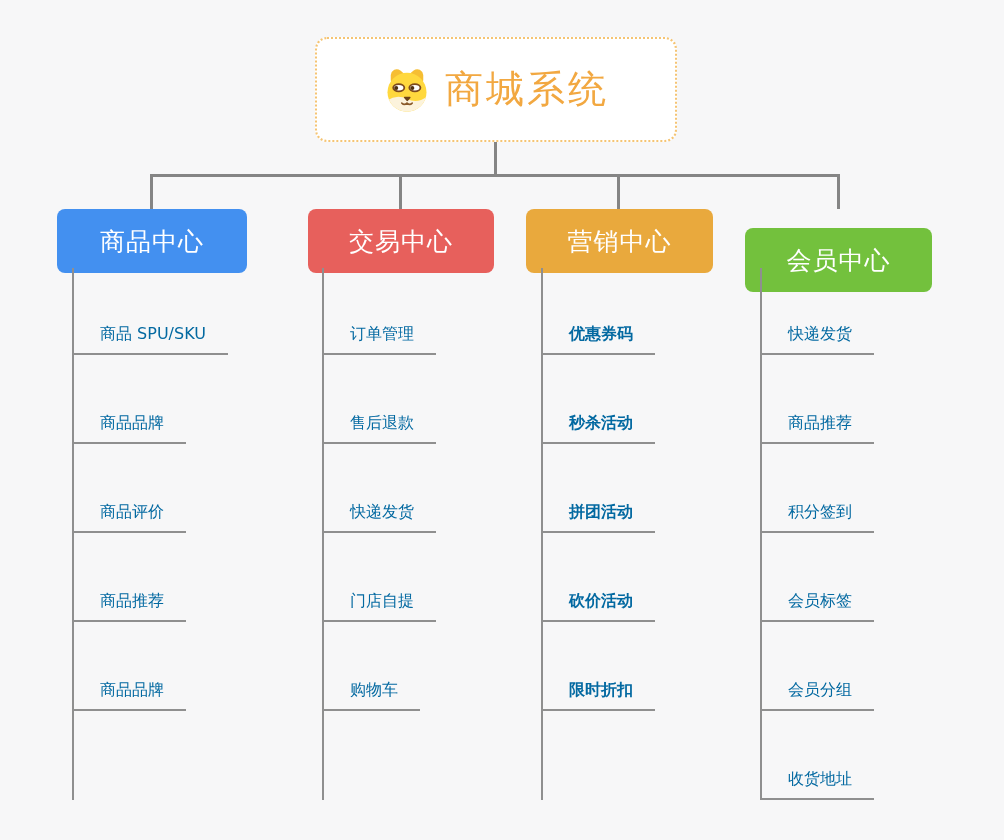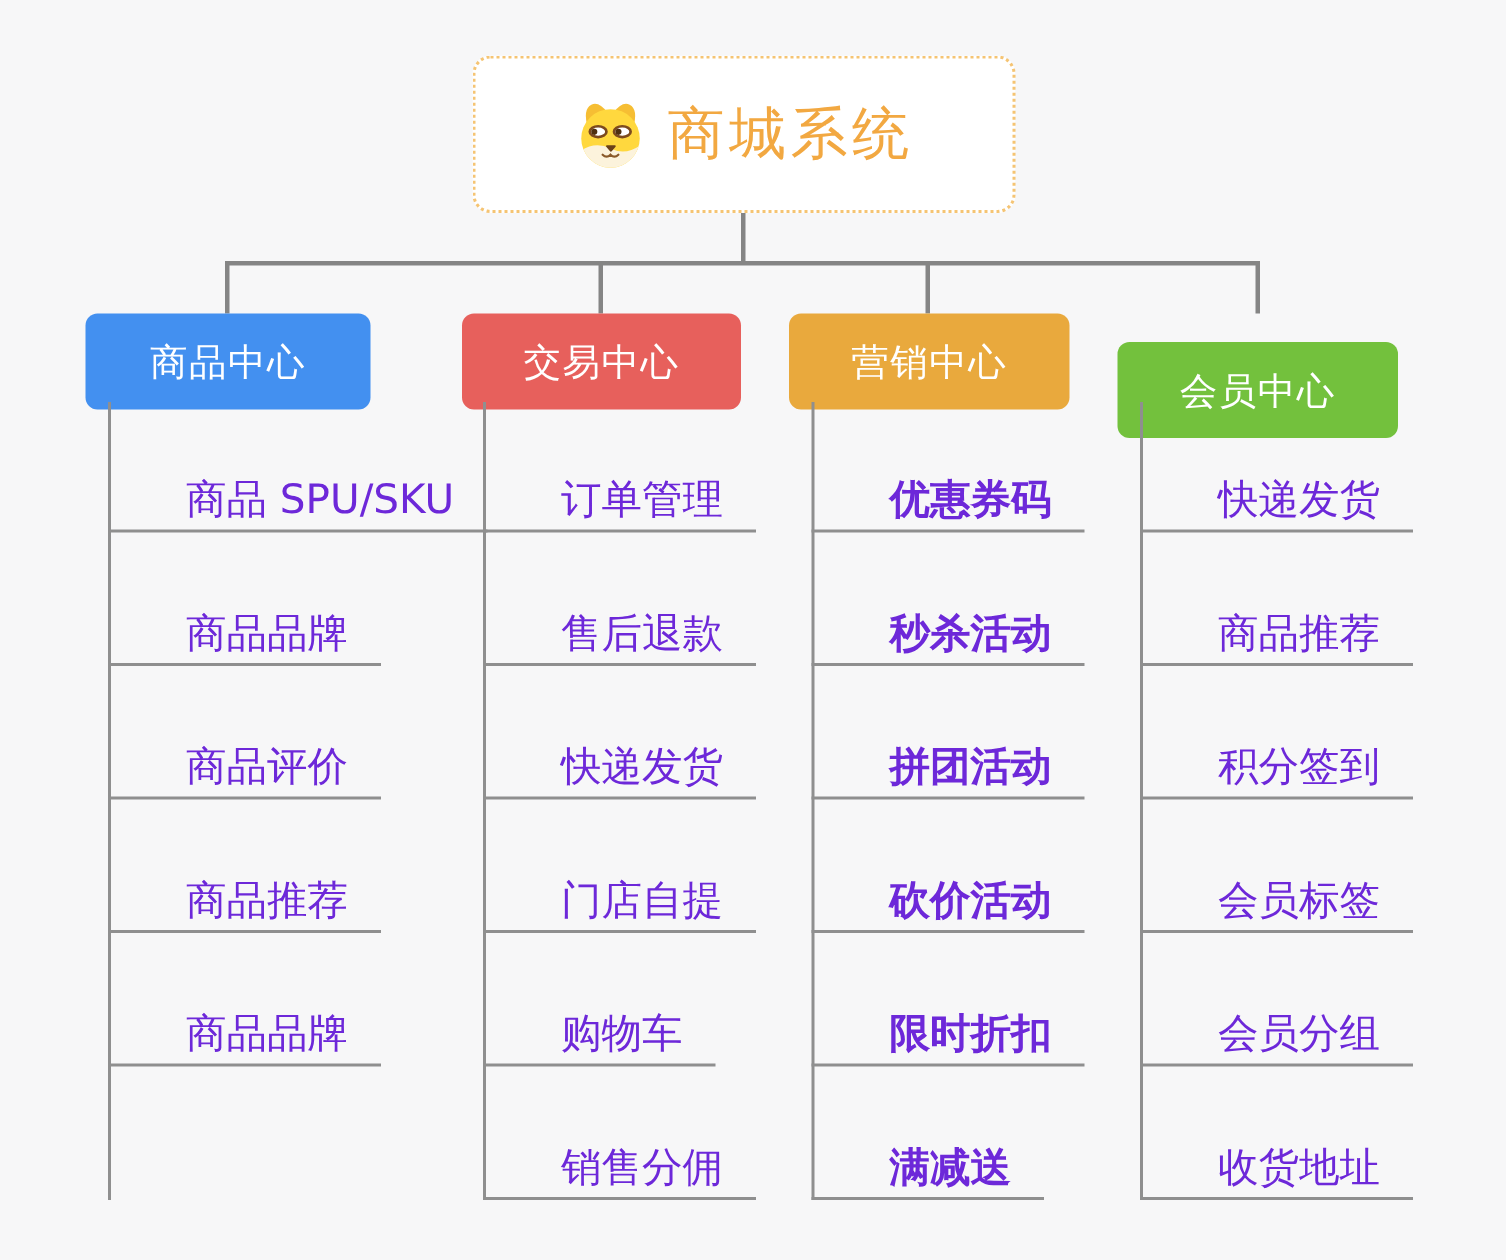--- a/index.html
+++ b/index.html
@@ -76,10 +76,10 @@
   .t1 { left: 72px; } .t2 { left: 322px; } .t3 { left: 541px; font-weight: bold; } .t4 { left: 760px; }
   .leaf {
     width: max-content;
-    font-size: 27px;
+    font-size: 16px;
     line-height: 28px;
-    color: #6d28d9;
-    padding: 0 22px 5px 52px;
+    color: #0369a1;
+    padding: 0 22px 5px 28px;
     border-bottom: 2px solid #8F8F8F;
     margin-top: 54px;
     white-space: nowrap;

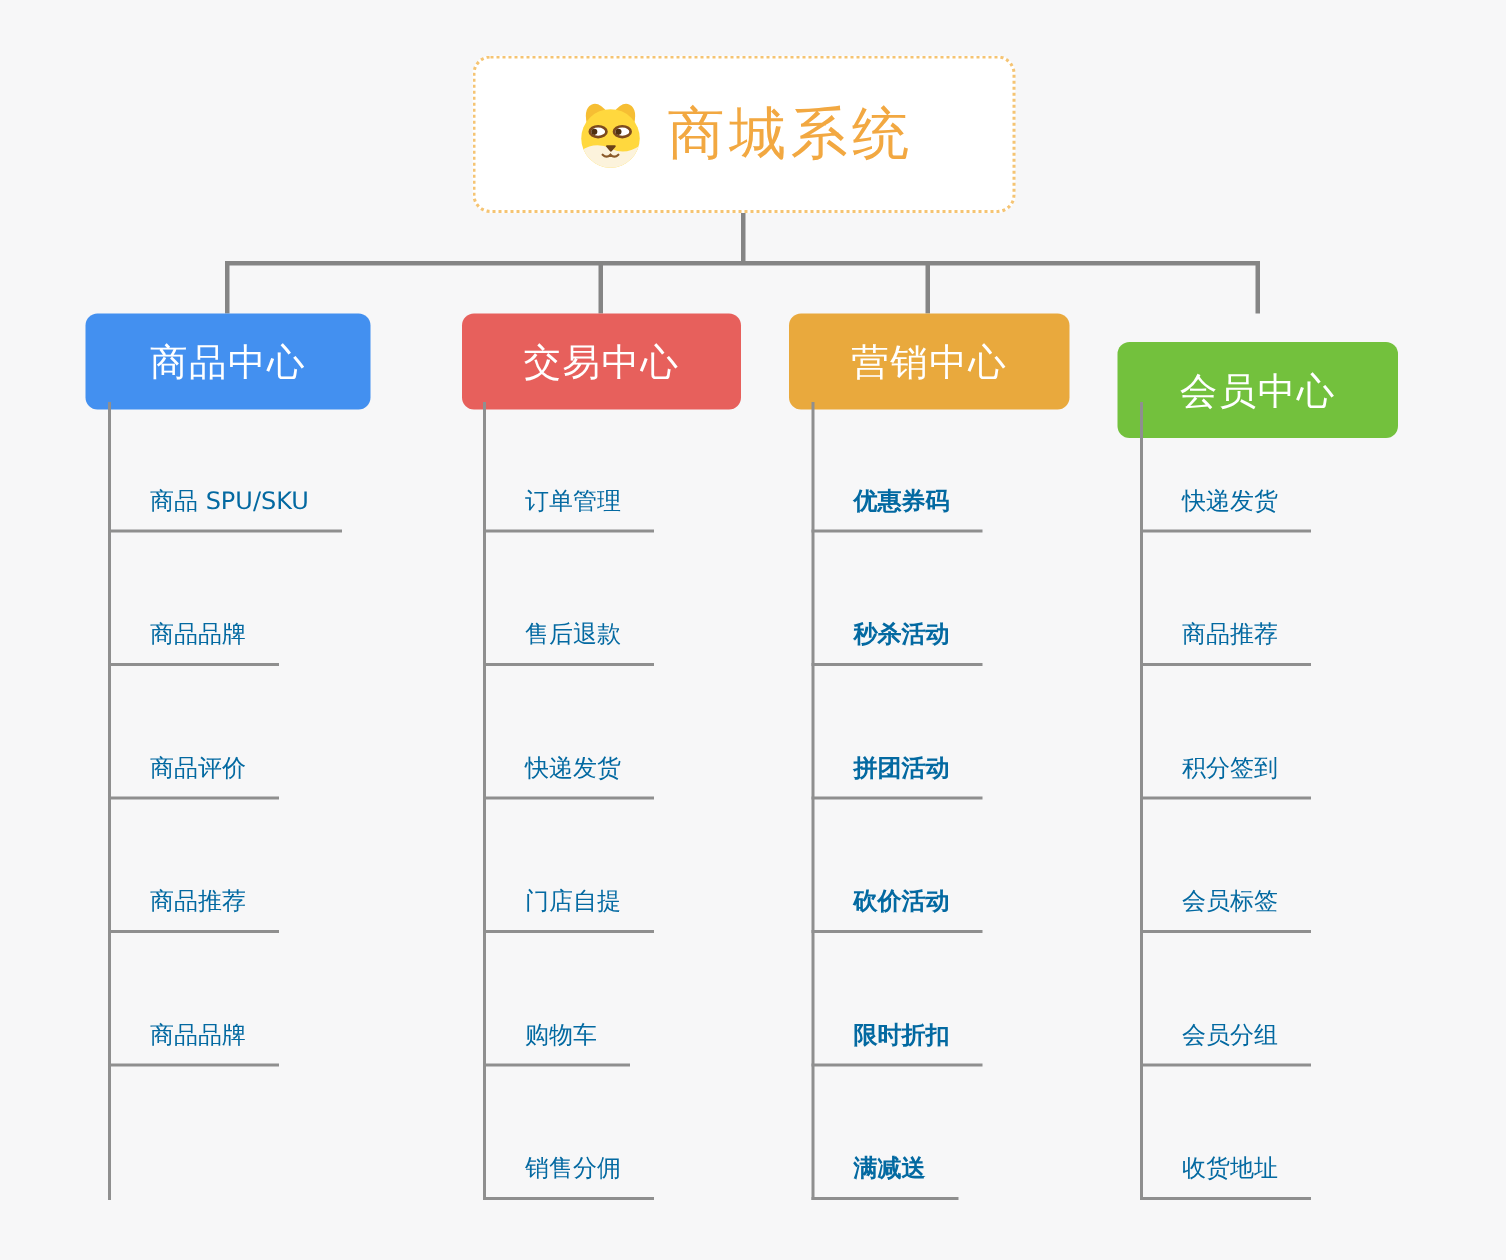--- a/index.html
+++ b/index.html
@@ -155,7 +155,6 @@
     <div class="leaf">快递发货</div>
     <div class="leaf">门店自提</div>
     <div class="leaf">购物车</div>
-    <div class="leaf">销售分佣</div>
   </div>
 
   <div class="leaves t3">

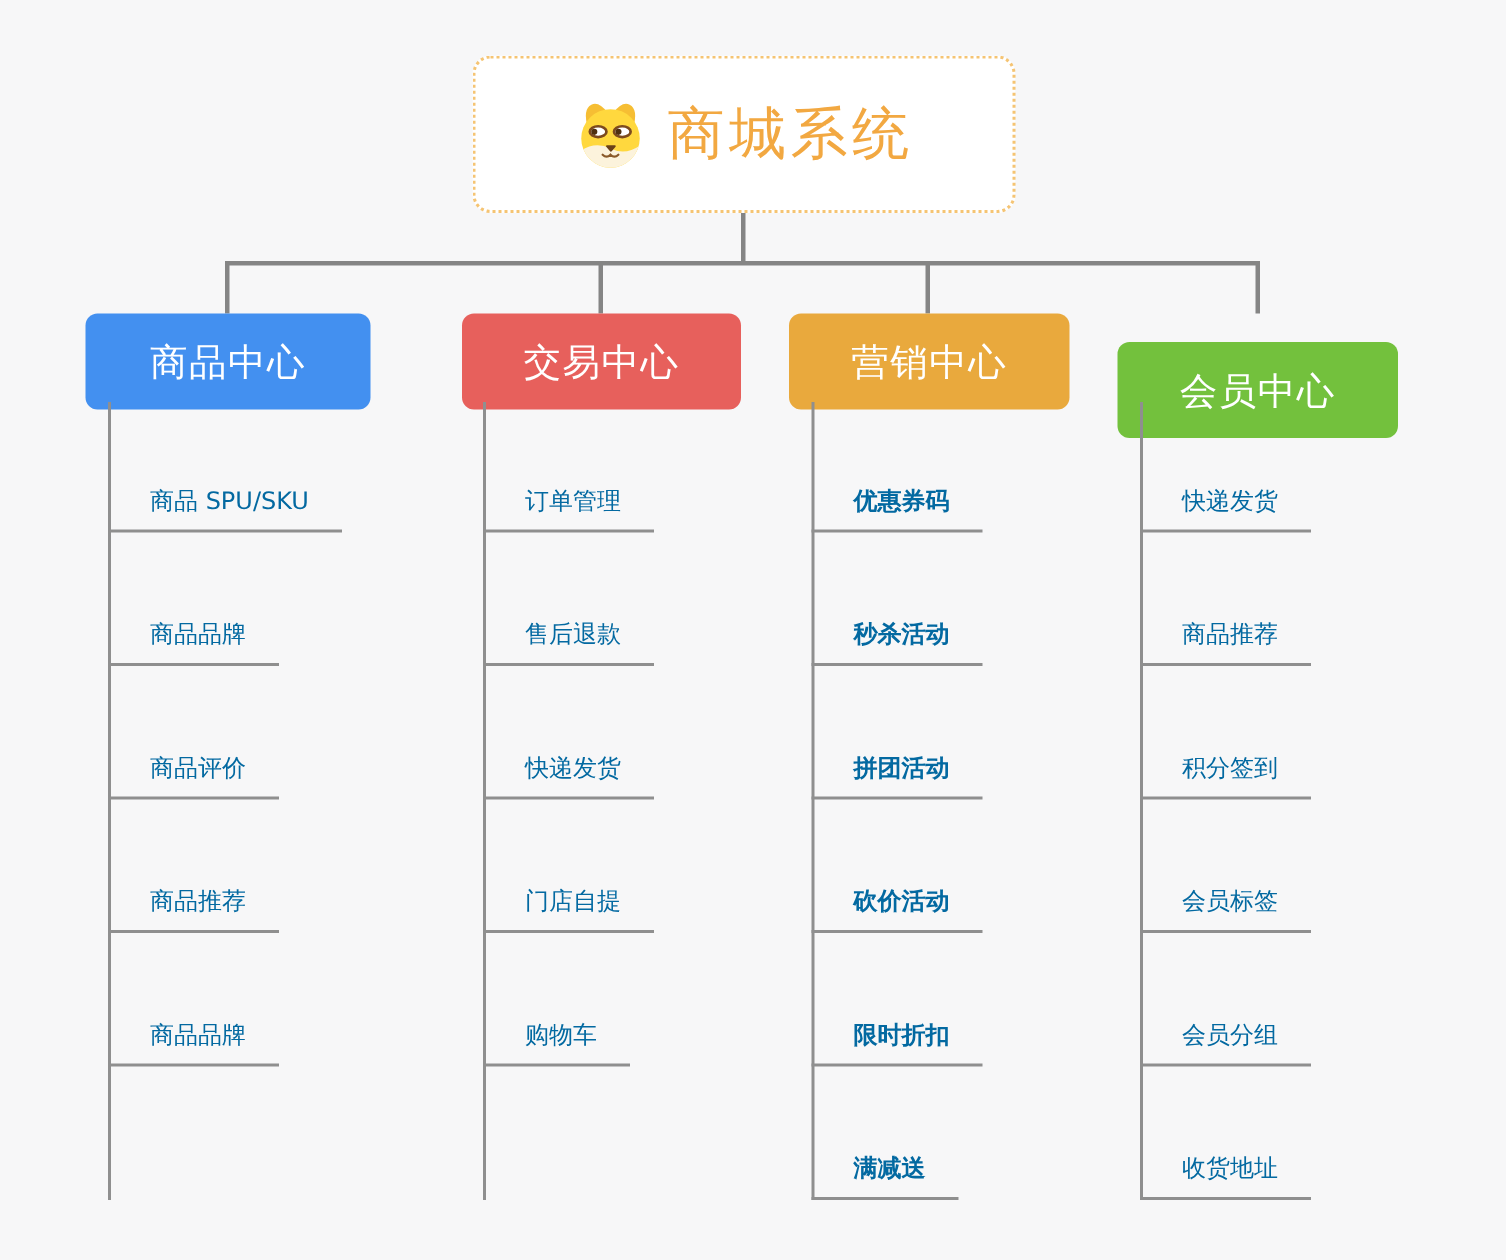--- a/index.html
+++ b/index.html
@@ -163,7 +163,6 @@
     <div class="leaf">拼团活动</div>
     <div class="leaf">砍价活动</div>
     <div class="leaf">限时折扣</div>
-    <div class="leaf">满减送</div>
   </div>
 
   <div class="leaves t4">

